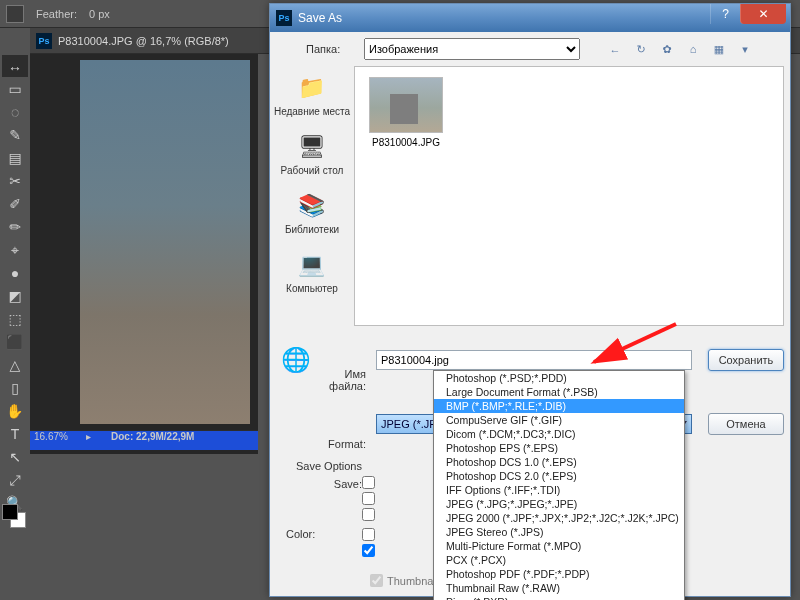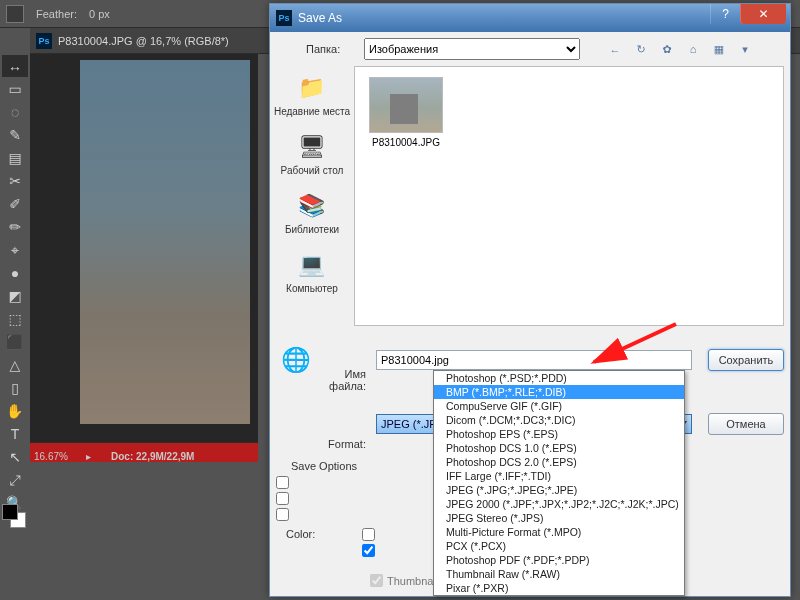--- a/index.html
+++ b/index.html
@@ -225,6 +225,7 @@
 
 <div class="ddlist" id="ddlist">
     <div class="opt">Photoshop (*.PSD;*.PDD)</div>
+    <div class="opt">Large Document Format (*.PSB)</div>
     <div class="opt sel">BMP (*.BMP;*.RLE;*.DIB)</div>
     <div class="opt">CompuServe GIF (*.GIF)</div>
     <div class="opt">Dicom (*.DCM;*.DC3;*.DIC)</div>

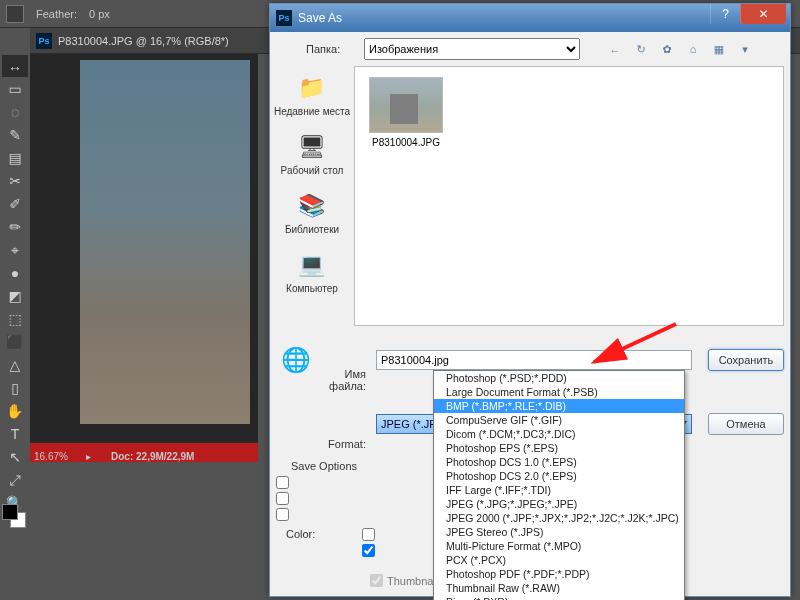--- a/index.html
+++ b/index.html
@@ -14,7 +14,7 @@
   .ps-tool.active{background:#2d2d2d;}
   .ps-canvas { position:absolute; left:30px; top:54px; width:228px; height:400px; background:#262626;}
   .ps-img { position:absolute; left:50px; top:6px; width:170px; height:364px; background:linear-gradient(180deg,#5d7a8e 0%, #6a7f8a 40%, #7d756a 70%, #8d7f70 100%); }
-  .ps-status { position:absolute; left:30px; top:442px; width:228px; height:20px; background:#b91c1c; color:#c8c8c8; font-size:10px; display:flex; align-items:flex-end; border-top:1px solid #2c2c2c;}
+  .ps-status { position:absolute; left:30px; top:430px; width:228px; height:20px; background:#1d4ed8; color:#c8c8c8; font-size:10px; display:flex; align-items:flex-start; border-top:1px solid #2c2c2c;}
   .ps-status .zoom{width:56px;padding-left:4px;}
   .ps-status .doc{padding-left:20px;font-weight:bold;}
   .ps-swatch { position:absolute; left:2px; top:504px; width:26px; height:26px;}

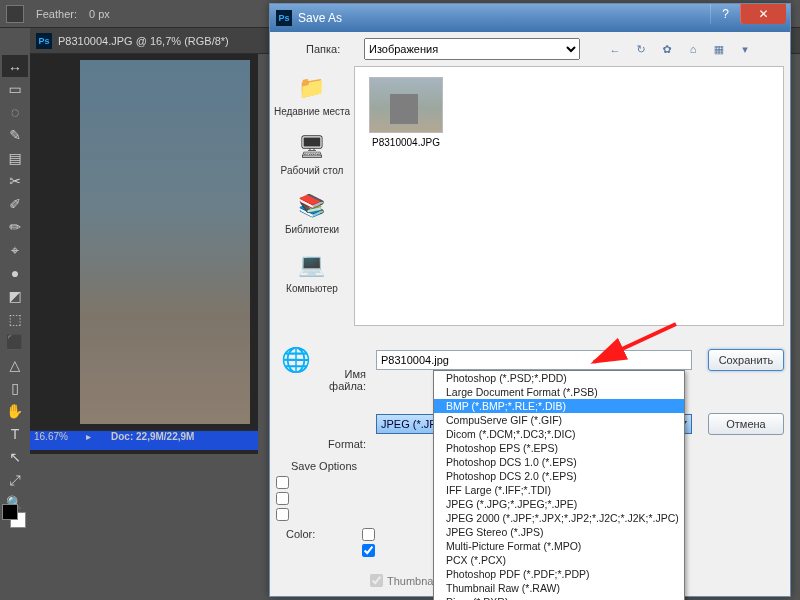--- a/index.html
+++ b/index.html
@@ -52,7 +52,7 @@
   .rightcol{display:flex;flex-direction:column;gap:6px;}
   .globeic{width:40px;text-align:center;font-size:24px;color:#2e6bab;}
   .save-opts{display:flex; padding:2px 6px; font-size:11px; color:#333;}
-  .save-opts .so-l{width:86px;padding-left:0;text-align:center;padding-top:2px; padding-left:10px;}
+  .save-opts .so-l{width:86px;padding-left:0;text-align:right;padding-top:2px; padding-left:10px;}
   .so-c{flex:1;}
   .cb{display:flex;align-items:center;gap:4px;margin-bottom:3px;}
   .cb input{margin:0;}

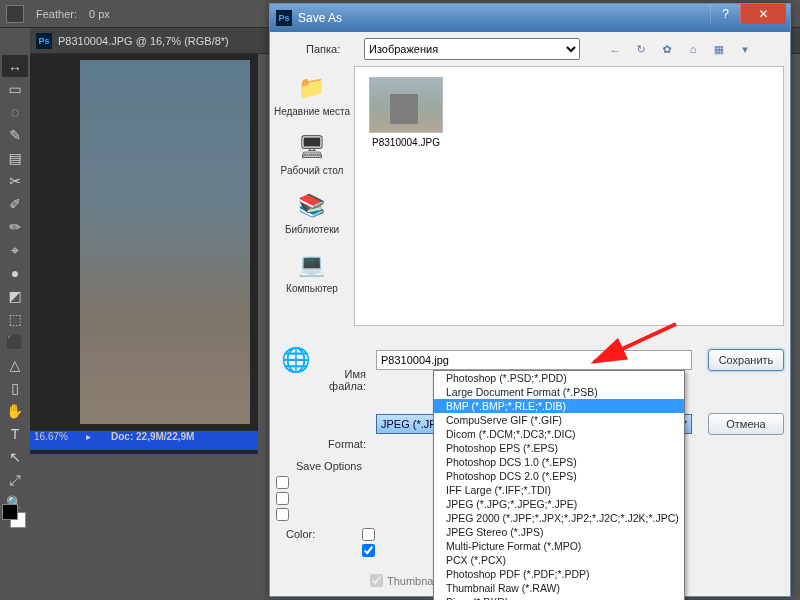--- a/index.html
+++ b/index.html
@@ -192,6 +192,7 @@
     <div class="so-l">Save Options</div>
   </div>
   <div class="save-opts">
+    <div class="so-l" style="padding-left:10px">Save:</div>
     <div class="so-c">
       <div class="cb">
           <input type="checkbox" style="">

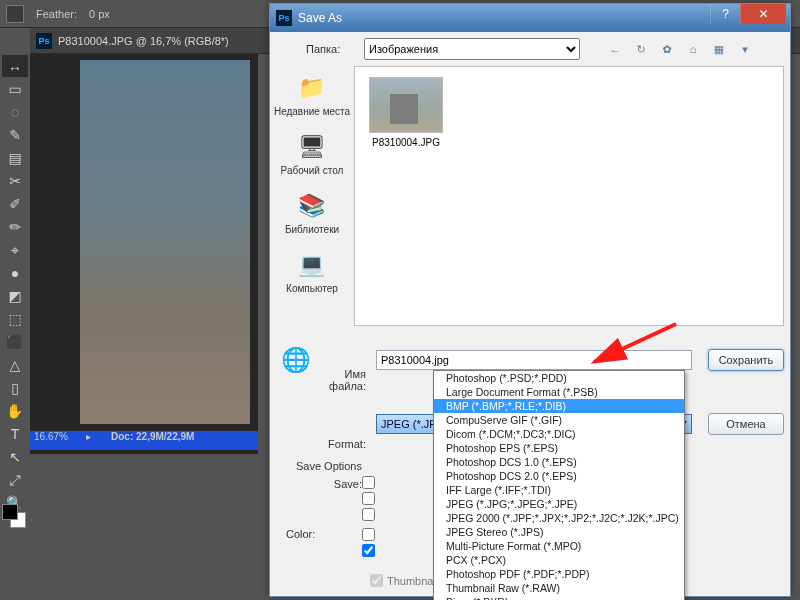--- a/index.html
+++ b/index.html
@@ -233,7 +233,7 @@
     <div class="opt">Photoshop EPS (*.EPS)</div>
     <div class="opt">Photoshop DCS 1.0 (*.EPS)</div>
     <div class="opt">Photoshop DCS 2.0 (*.EPS)</div>
-    <div class="opt">IFF Large (*.IFF;*.TDI)</div>
+    <div class="opt">IFF Options (*.IFF;*.TDI)</div>
     <div class="opt">JPEG (*.JPG;*.JPEG;*.JPE)</div>
     <div class="opt">JPEG 2000 (*.JPF;*.JPX;*.JP2;*.J2C;*.J2K;*.JPC)</div>
     <div class="opt">JPEG Stereo (*.JPS)</div>

